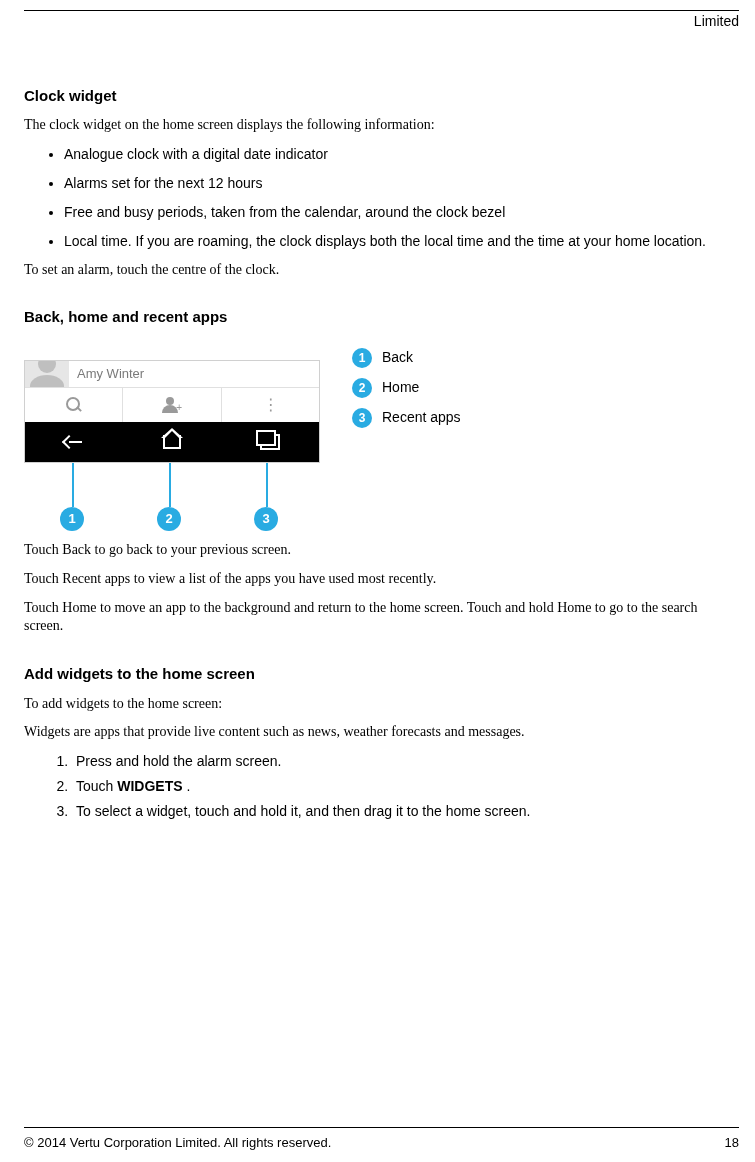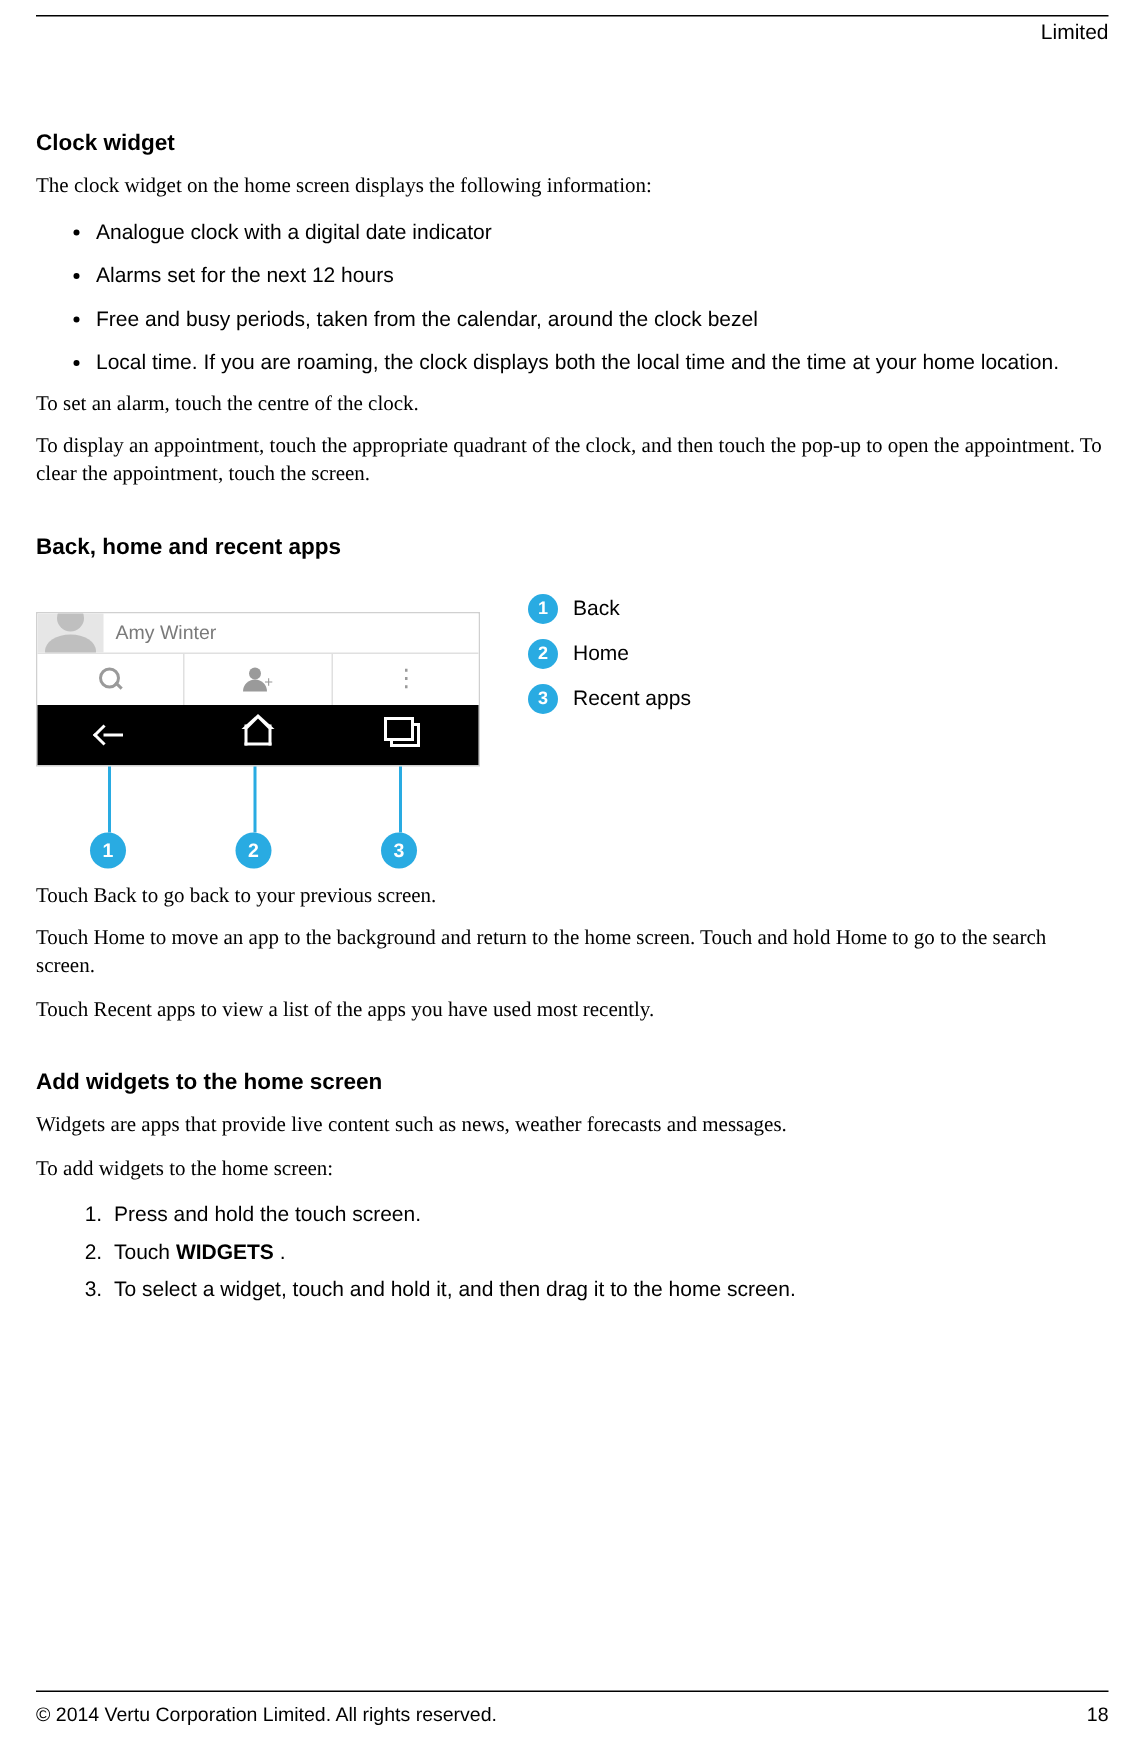--- a/index.html
+++ b/index.html
@@ -308,7 +308,6 @@
       <li>Local time. If you are roaming, the clock displays both the local time and the time at your home location.</li>
     </ul>
     <p>To set an alarm, touch the centre of the clock.</p>
-    <p>To display an appointment, touch the appropriate quadrant of the clock, and then touch the pop-up to open the appointment. To clear the appointment, touch the screen.</p>
 
     <h2 class="section">Back, home and recent apps</h2>
 

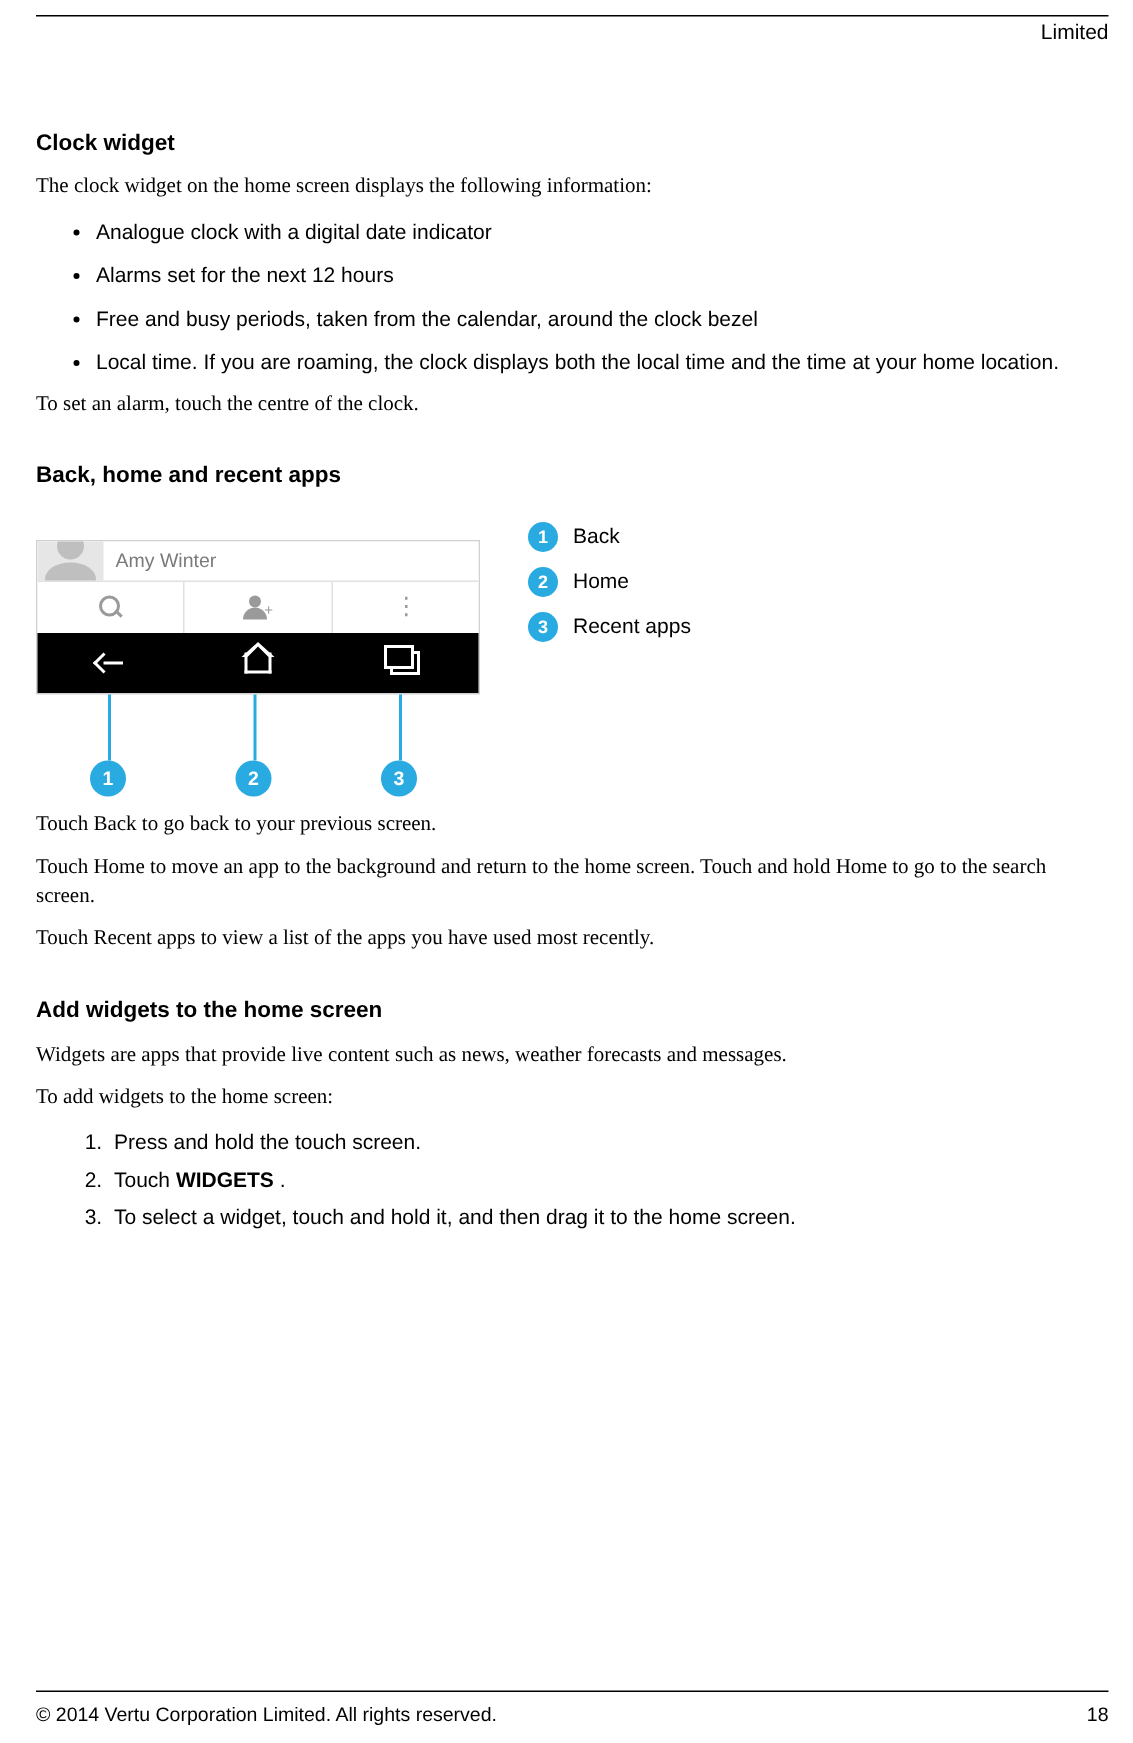--- a/index.html
+++ b/index.html
@@ -380,8 +380,8 @@
     </div>
 
     <p>Touch Back to go back to your previous screen.</p>
+    <p>Touch Recent apps to view a list of the apps you have used most recently.</p>
     <p>Touch Home to move an app to the background and return to the home screen. Touch and hold Home to go to the search screen.</p>
-    <p>Touch Recent apps to view a list of the apps you have used most recently.</p>
 
     <h2 class="section">Add widgets to the home screen</h2>
     <p>Widgets are apps that provide live content such as news, weather forecasts and messages.</p>

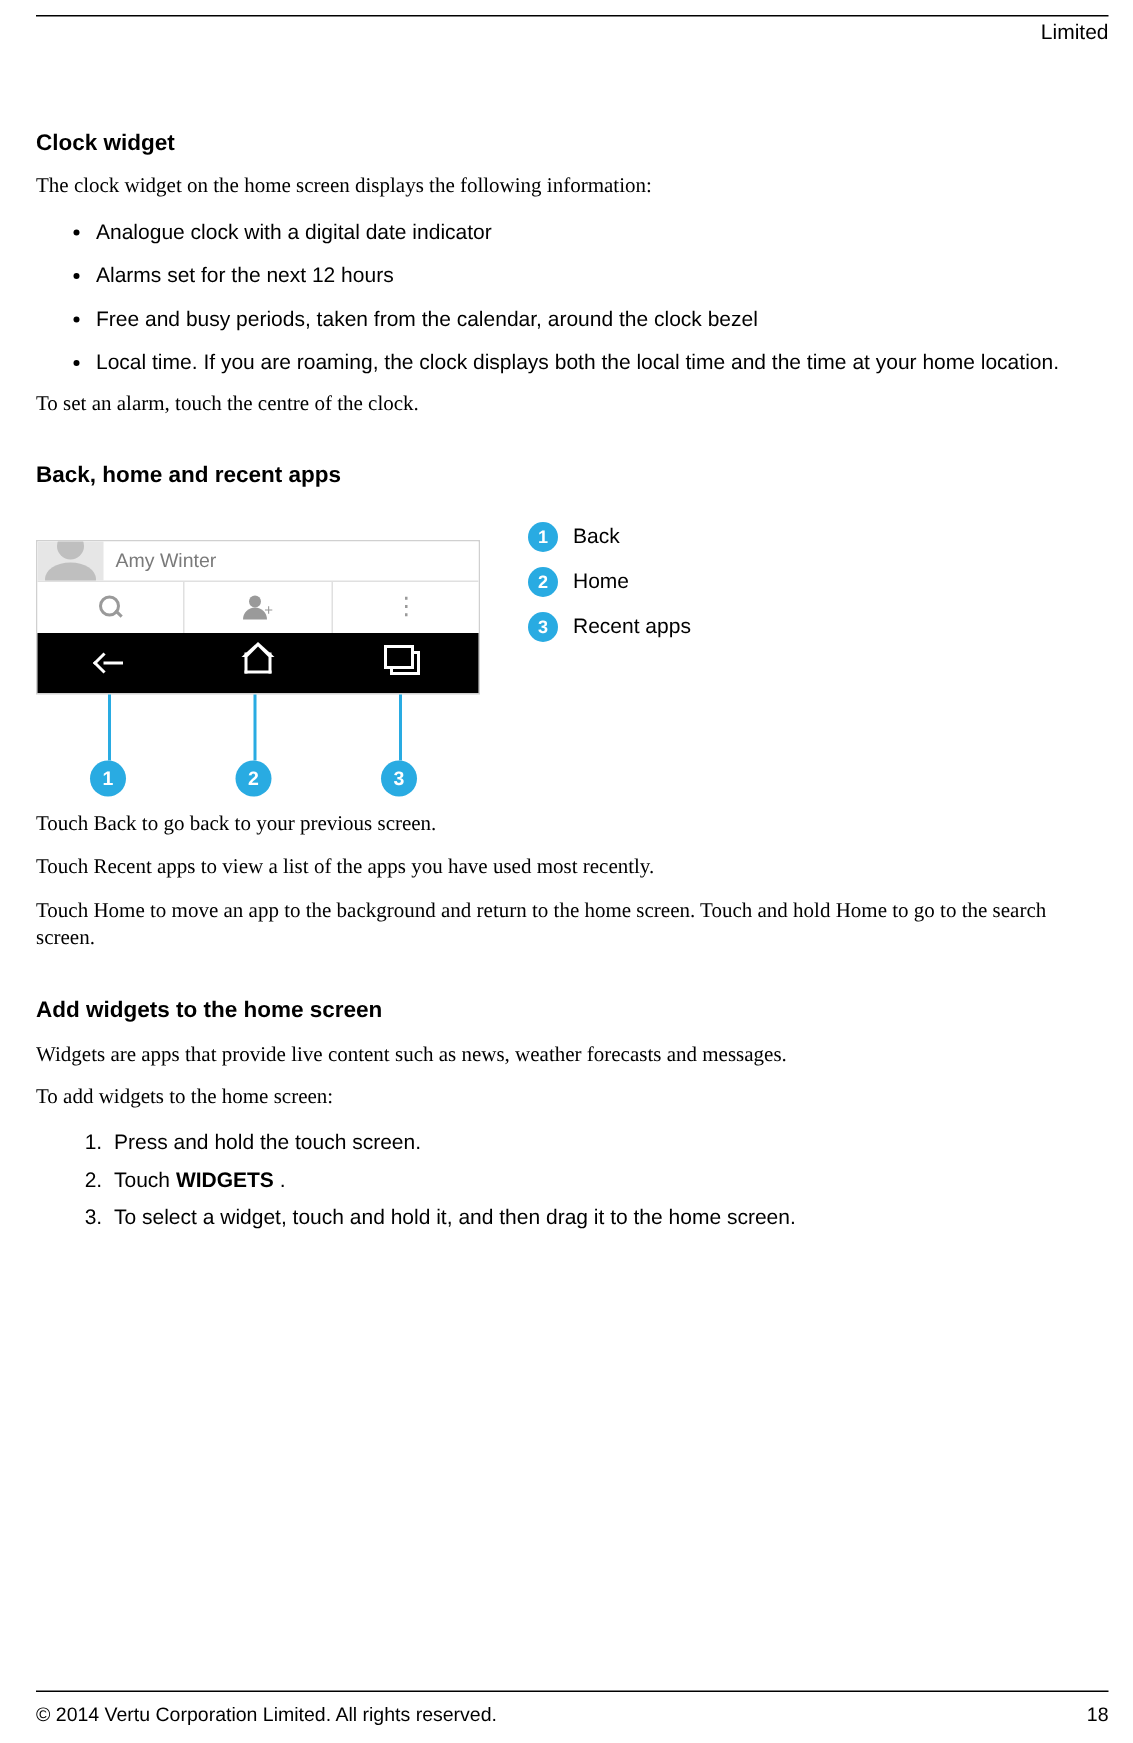--- a/index.html
+++ b/index.html
@@ -384,8 +384,8 @@
     <p>Touch Home to move an app to the background and return to the home screen. Touch and hold Home to go to the search screen.</p>
 
     <h2 class="section">Add widgets to the home screen</h2>
+    <p>To add widgets to the home screen:</p>
     <p>Widgets are apps that provide live content such as news, weather forecasts and messages.</p>
-    <p>To add widgets to the home screen:</p>
     <ol class="steps">
       <li>Press and hold the touch screen.</li>
       <li><span>Touch </span><span class="bold-inline">  WIDGETS </span><span>.</span></li>

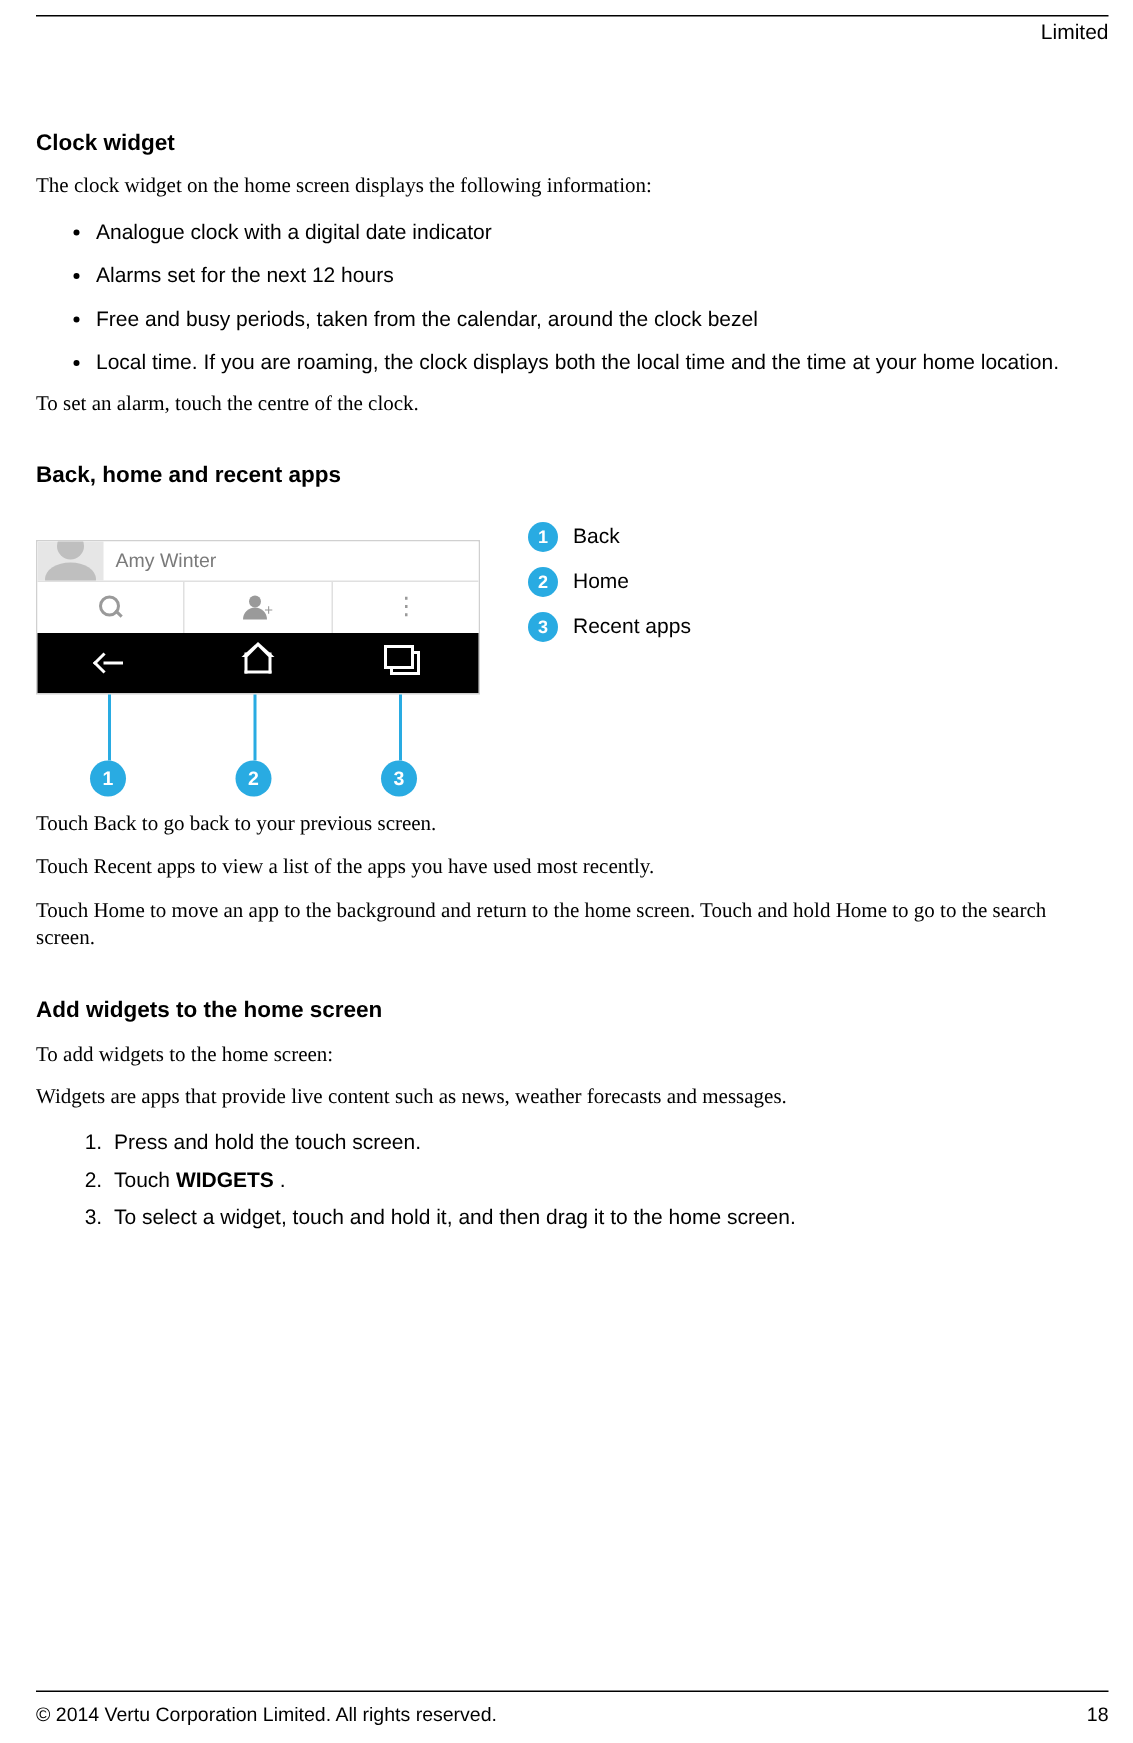--- a/index.html
+++ b/index.html
@@ -387,7 +387,7 @@
     <p>To add widgets to the home screen:</p>
     <p>Widgets are apps that provide live content such as news, weather forecasts and messages.</p>
     <ol class="steps">
-      <li>Press and hold the touch screen.</li>
+      <li>Press and hold the alarm screen.</li>
       <li><span>Touch </span><span class="bold-inline">  WIDGETS </span><span>.</span></li>
       <li>To select a widget, touch and hold it, and then drag it to the home screen.</li>
     </ol>

